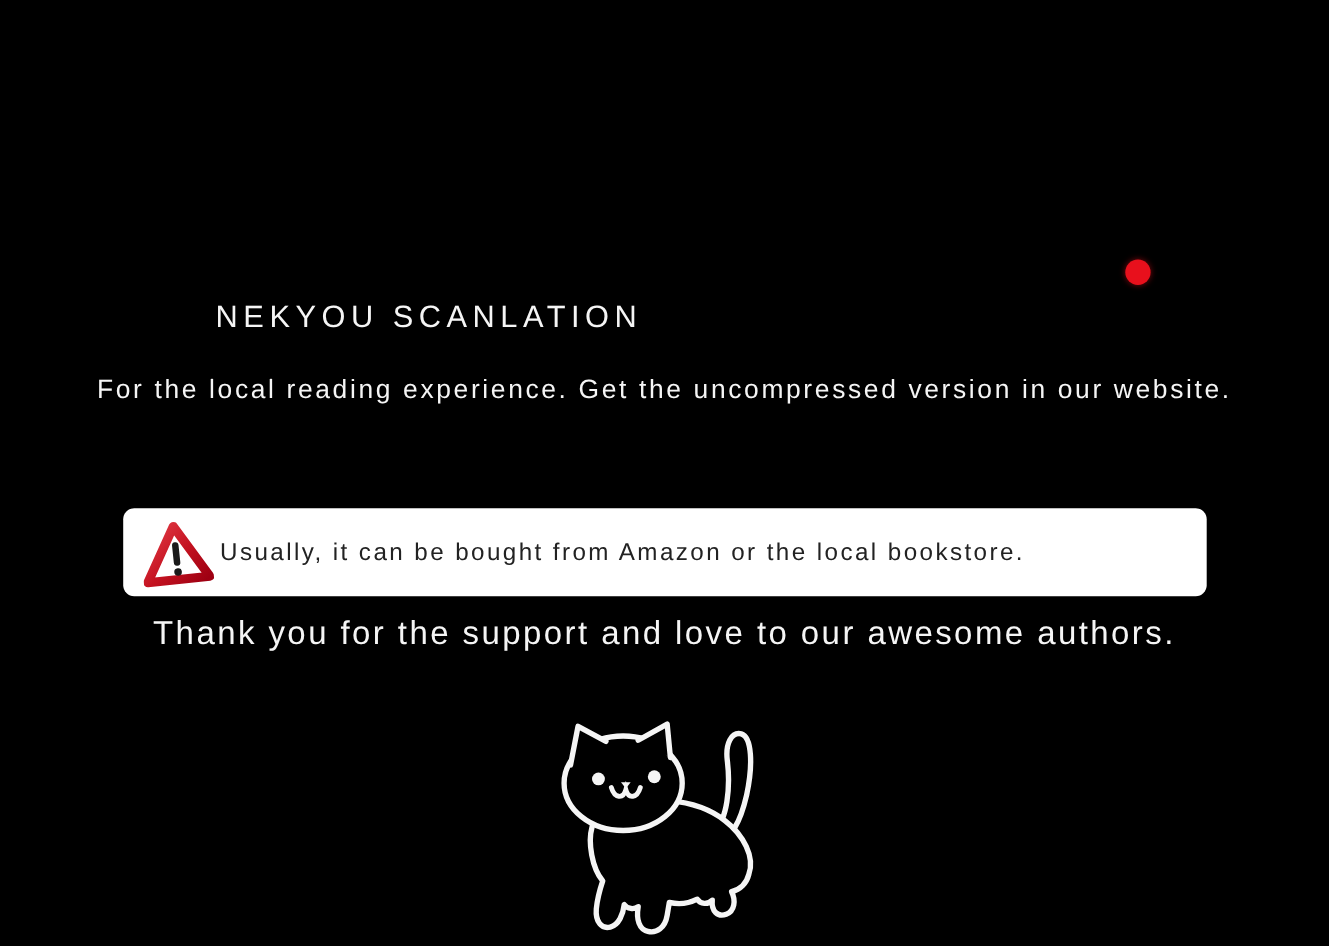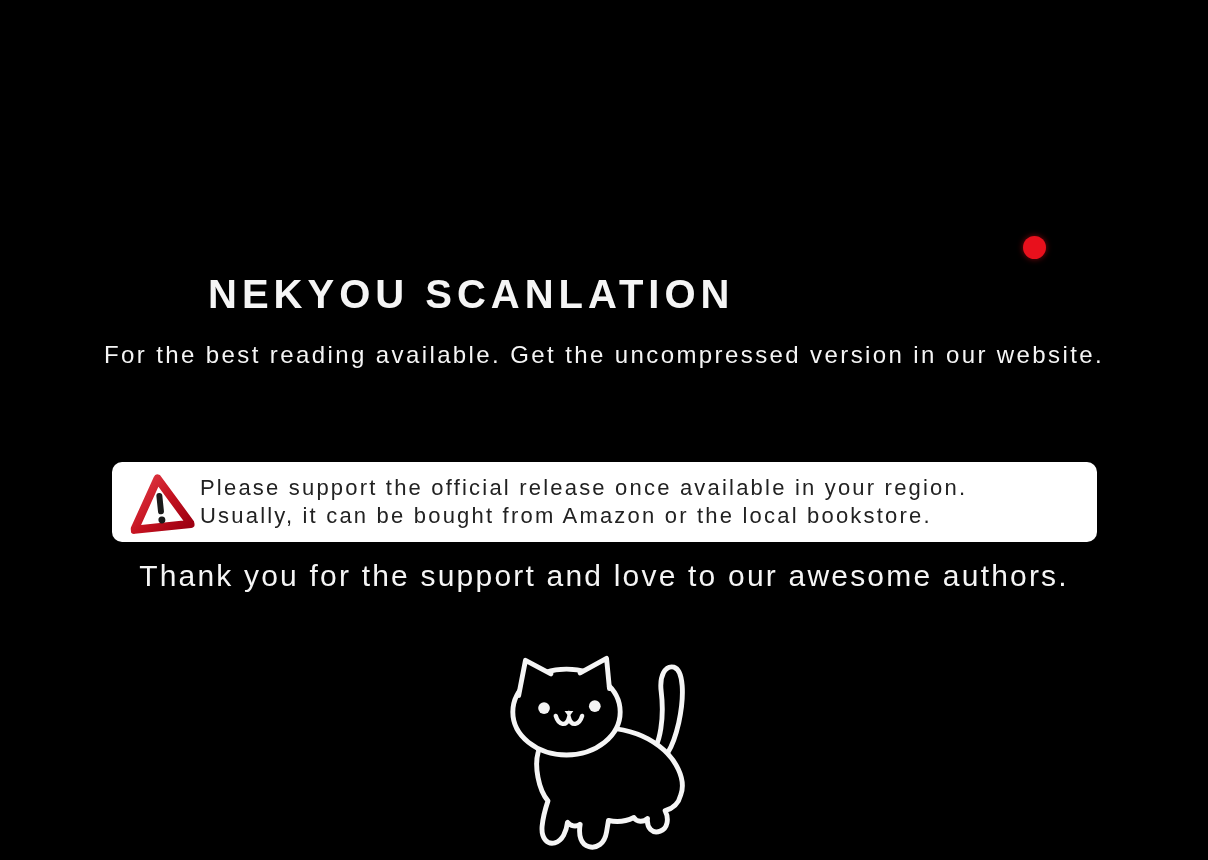--- a/index.html
+++ b/index.html
@@ -21,9 +21,9 @@
     margin:0 auto;
   }
   .title{
-    position:absolute;left:208px;top:272px;
+    position:absolute;left:196px;top:272px;
     color:var(--text-light);
-    font-size:40px;font-weight:700;
+    font-size:28px;font-weight:400;
     letter-spacing:5px;white-space:nowrap;
   }
   .website{

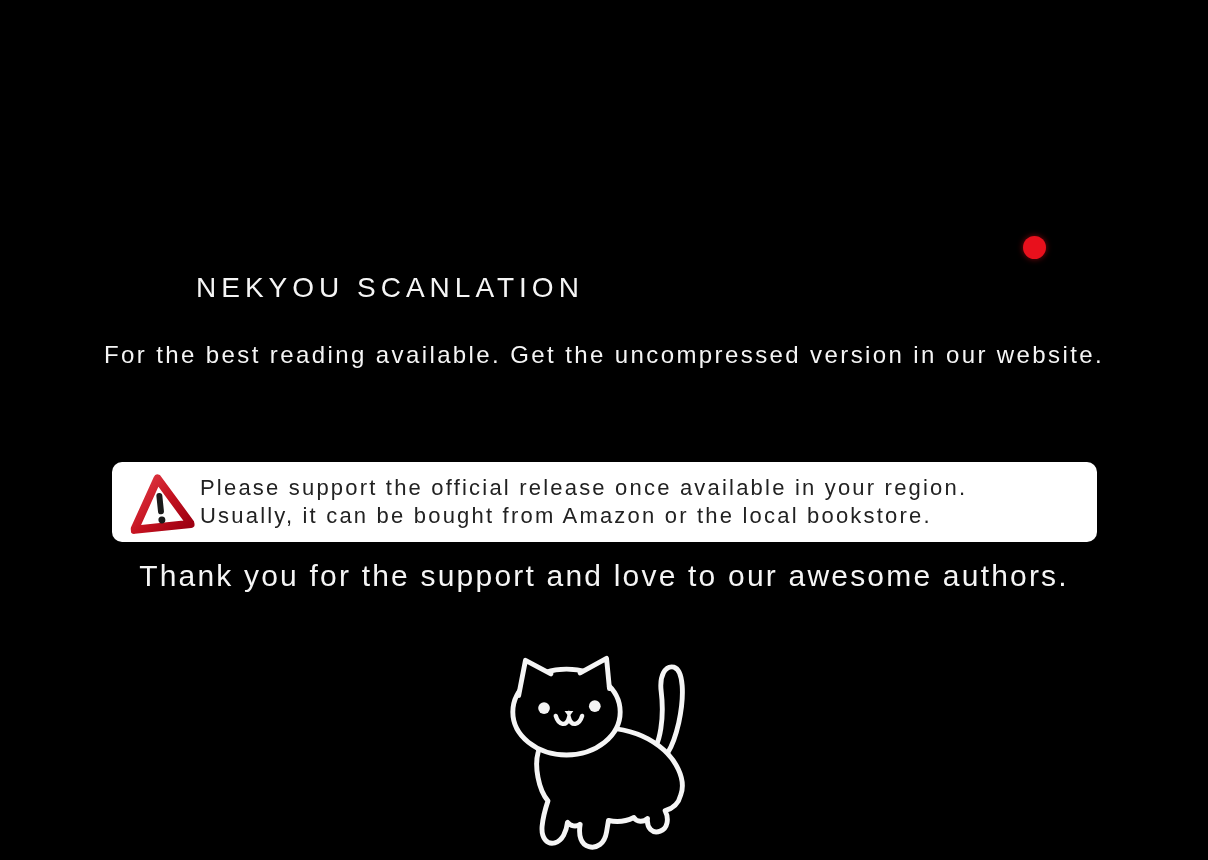--- a/index.html
+++ b/index.html
@@ -98,7 +98,7 @@
 
   <div class="red-dot"></div>
 
-  <div class="tagline">For the best reading available. Get the uncompressed version in our website.</div>
+  <div class="tagline">For the local reading experience. Get the uncompressed version in our website.</div>
 
   <div class="notice-box">
     <div class="warning-wrap">

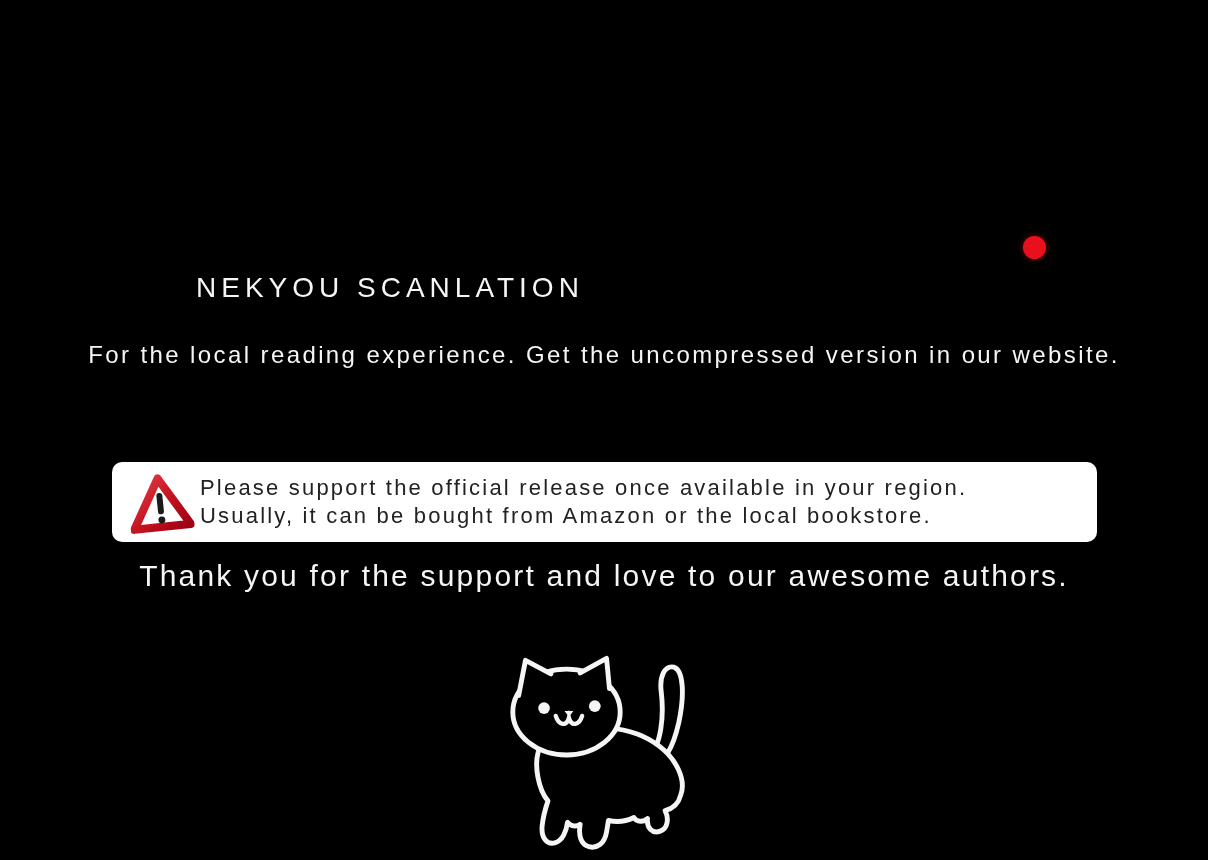--- a/index.html
+++ b/index.html
@@ -116,7 +116,6 @@
       </svg>
     </div>
     <div class="notice-text">
-      <div>Please support the official release once available in your region.</div>
       <div>Usually, it can be bought from Amazon or the local bookstore.</div>
     </div>
   </div>

